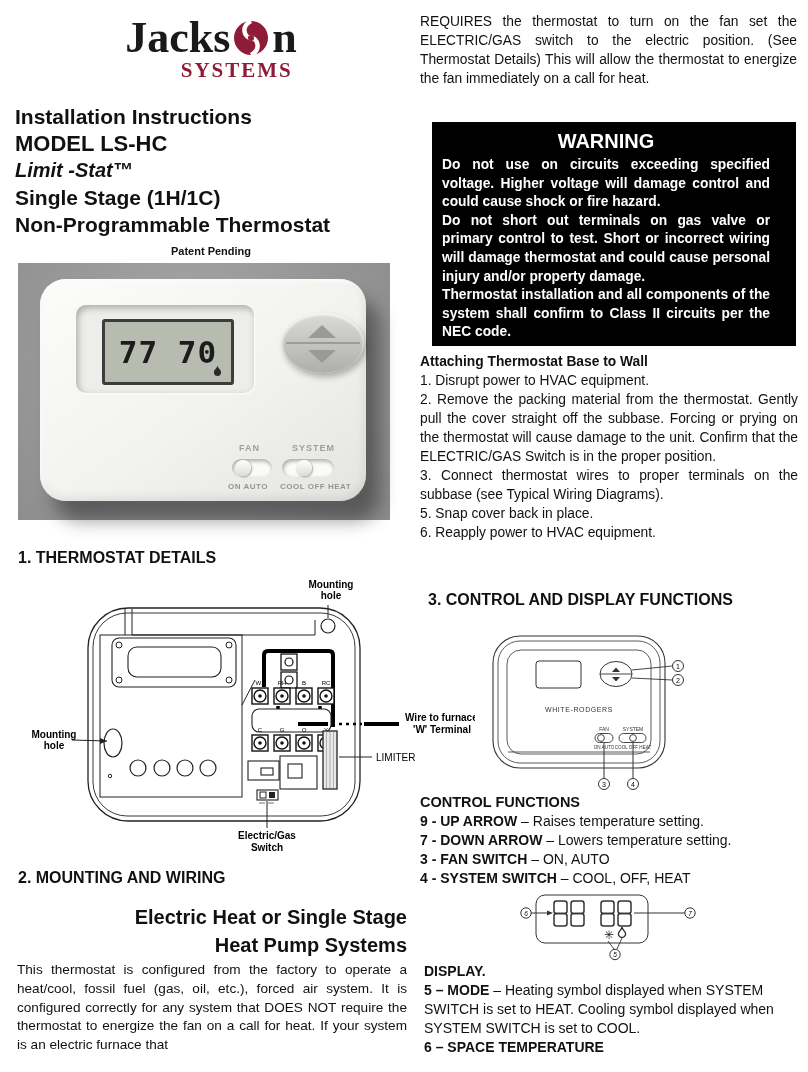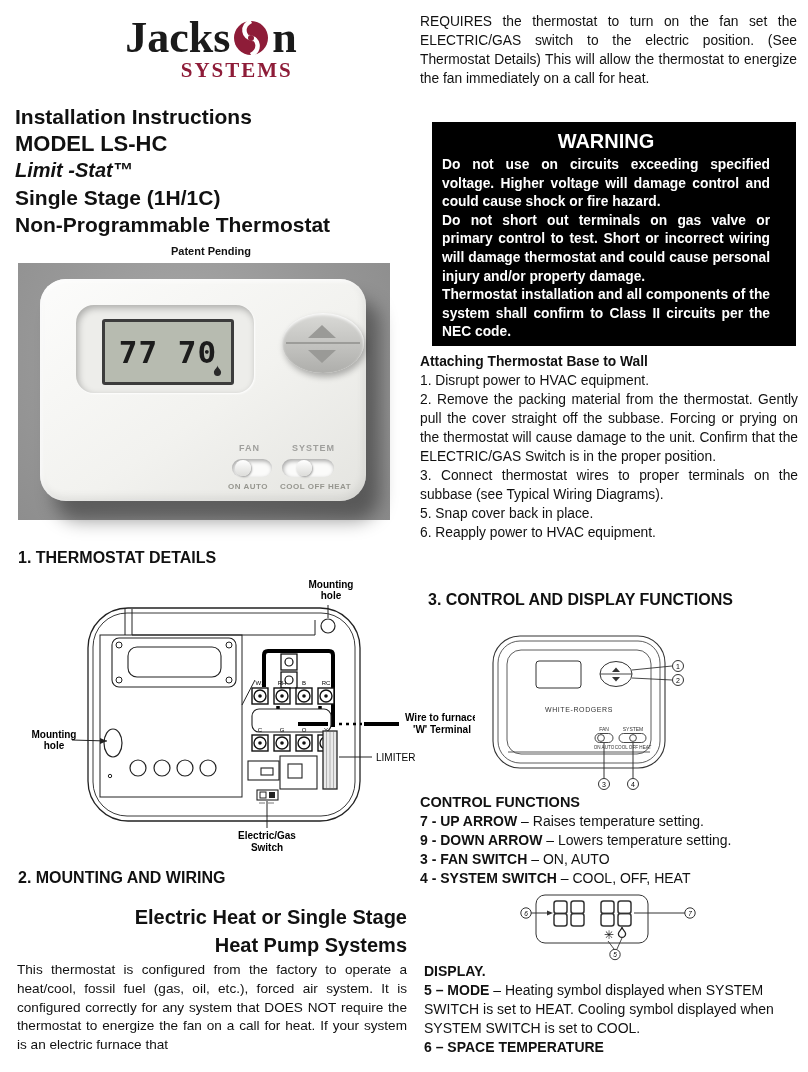--- a/index.html
+++ b/index.html
@@ -25,7 +25,7 @@
   .tstat-body{position:absolute;left:22px;top:16px;width:326px;height:222px;border-radius:26px;
          background:linear-gradient(145deg,#fcfcfb 0%,#f2f2ef 55%,#e4e4e0 100%);
          box-shadow:14px 20px 18px rgba(0,0,0,.38), inset -2px -4px 8px rgba(0,0,0,.08), inset 2px 2px 4px #fff;}
-  .tstat-bezel{position:absolute;left:36px;top:26px;width:178px;height:88px;border-radius:18px;
+  .tstat-bezel{position:absolute;left:36px;top:26px;width:178px;height:88px;border-radius:10px;
          background:#ededea;box-shadow:inset 2px 3px 7px rgba(0,0,0,.28), 1px 1px 2px rgba(255,255,255,.9);}
   .tstat-lcd{position:absolute;left:26px;top:14px;width:126px;height:60px;background:#b7bbb0;
          border:3px solid #3c3c3c;border-radius:3px;display:flex;align-items:center;justify-content:center;

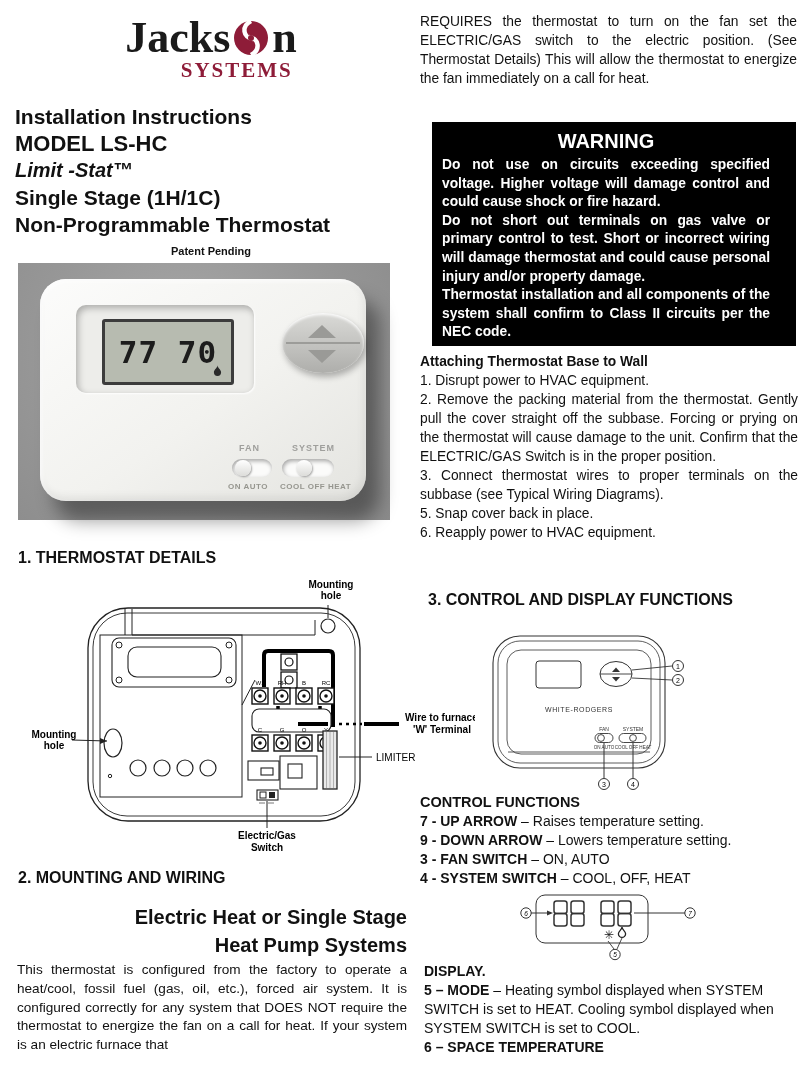--- a/index.html
+++ b/index.html
@@ -286,7 +286,7 @@
 
   <div class="abs cf">
     <div class="cf-title">CONTROL FUNCTIONS</div>
-    <div><b>7 - UP ARROW</b><span> – Raises temperature setting.</span></div>
+    <div><b>9 - UP ARROW</b><span> – Raises temperature setting.</span></div>
     <div><b>9 - DOWN ARROW</b><span> – Lowers temperature setting.</span></div>
     <div><b>3 - FAN SWITCH</b><span> – ON, AUTO</span></div>
     <div><b>4 - SYSTEM SWITCH</b><span> – COOL, OFF, HEAT</span></div>

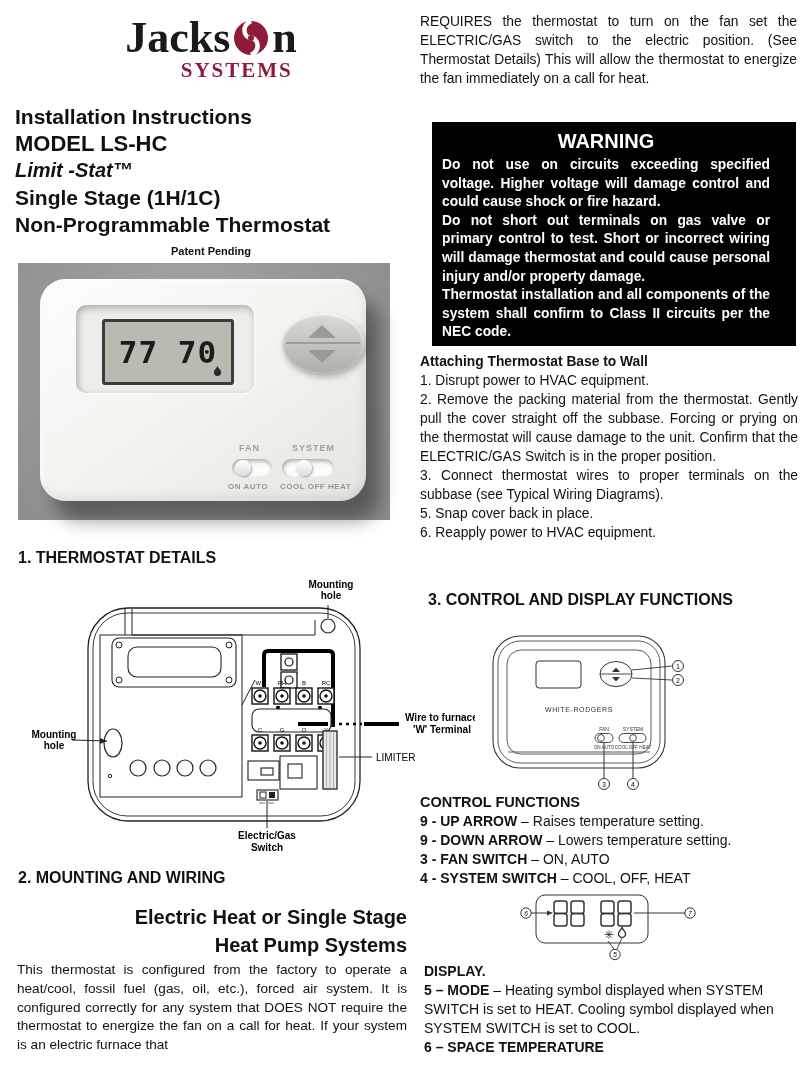--- a/index.html
+++ b/index.html
@@ -287,7 +287,7 @@
   <div class="abs cf">
     <div class="cf-title">CONTROL FUNCTIONS</div>
     <div><b>9 - UP ARROW</b><span> – Raises temperature setting.</span></div>
-    <div><b>9 - DOWN ARROW</b><span> – Lowers temperature setting.</span></div>
+    <div><b>7 - DOWN ARROW</b><span> – Lowers temperature setting.</span></div>
     <div><b>3 - FAN SWITCH</b><span> – ON, AUTO</span></div>
     <div><b>4 - SYSTEM SWITCH</b><span> – COOL, OFF, HEAT</span></div>
   </div>

